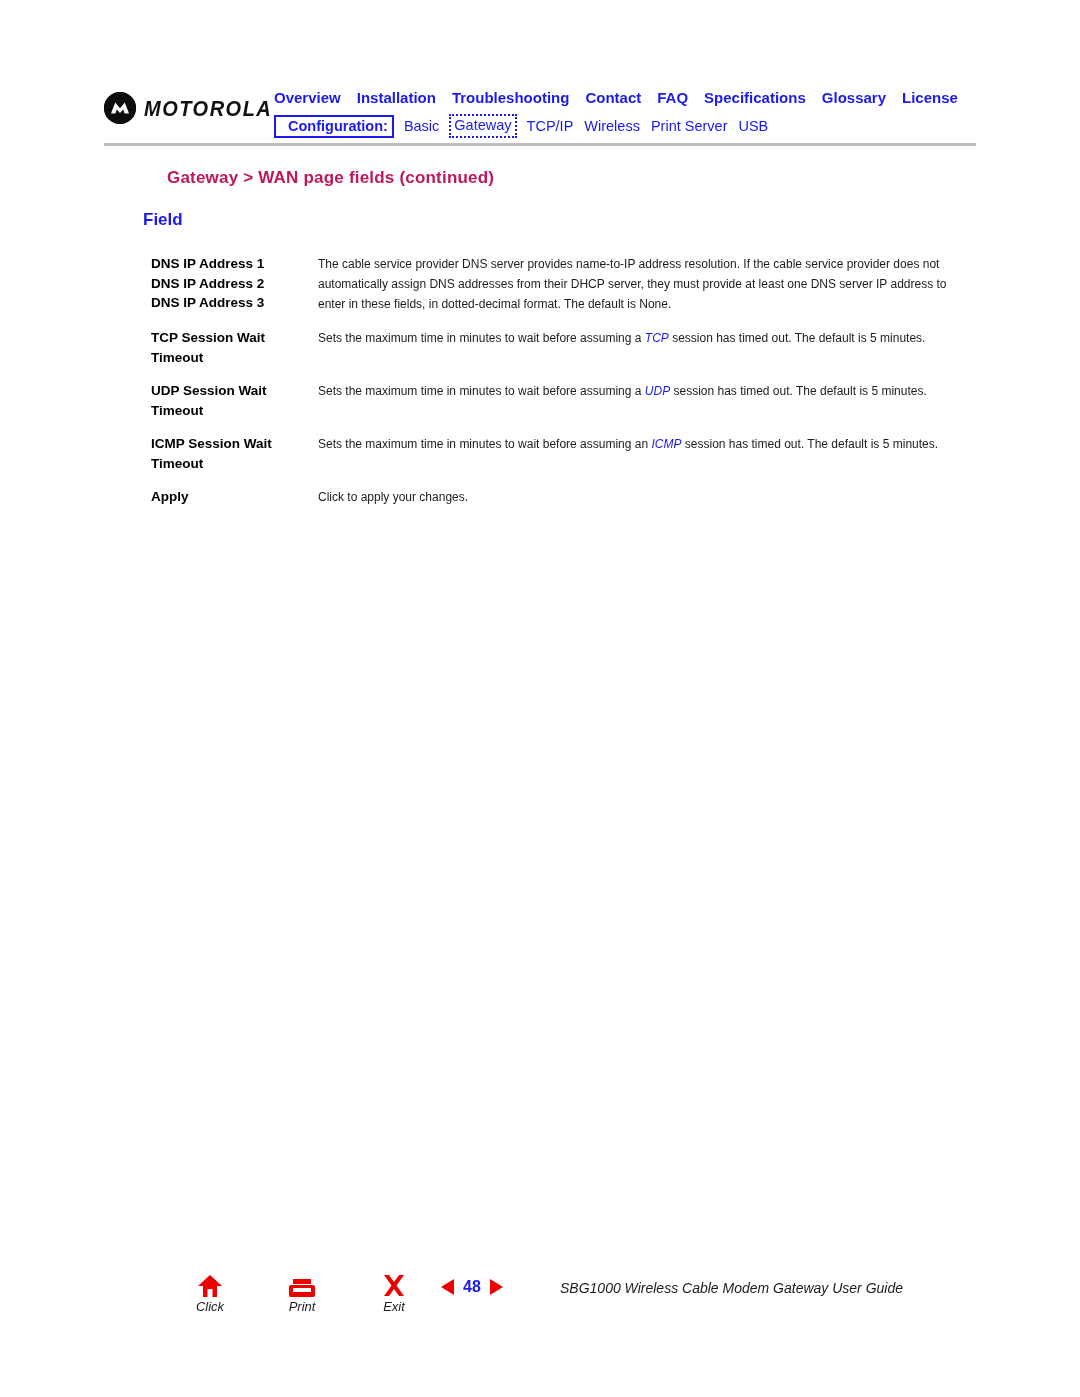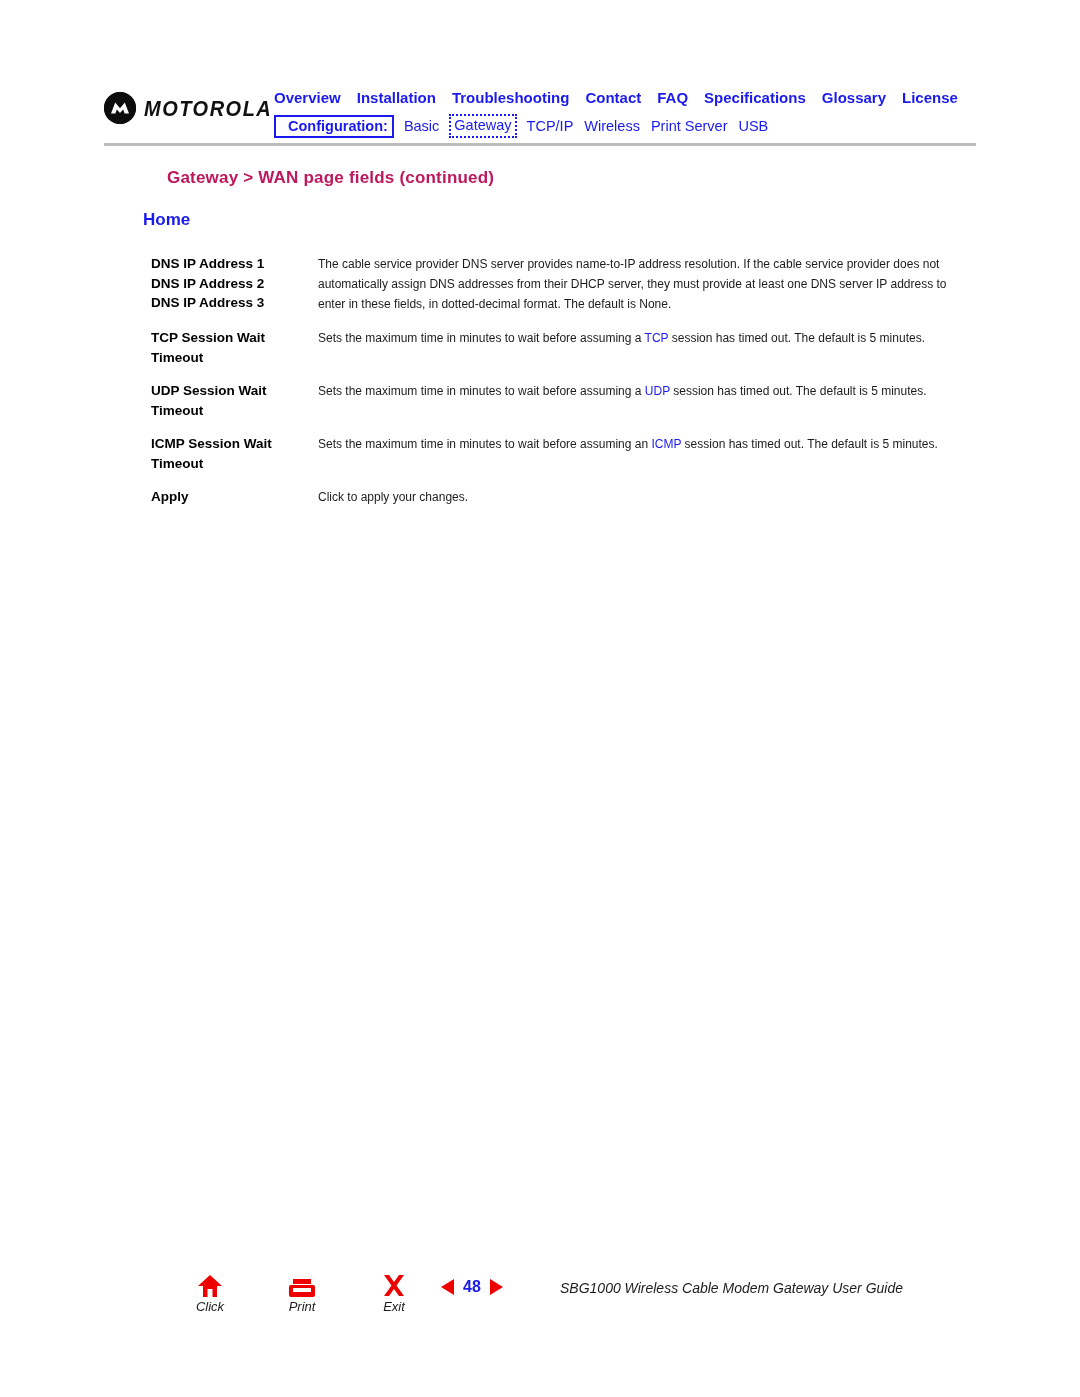--- a/index.html
+++ b/index.html
@@ -294,7 +294,7 @@
 
   <div class="table">
     <div class="thead">
-      <div class="col-field">Home</div>
+      <div class="col-field">Field</div>
     </div>
     <div id="table-body">
         <div class="trow">

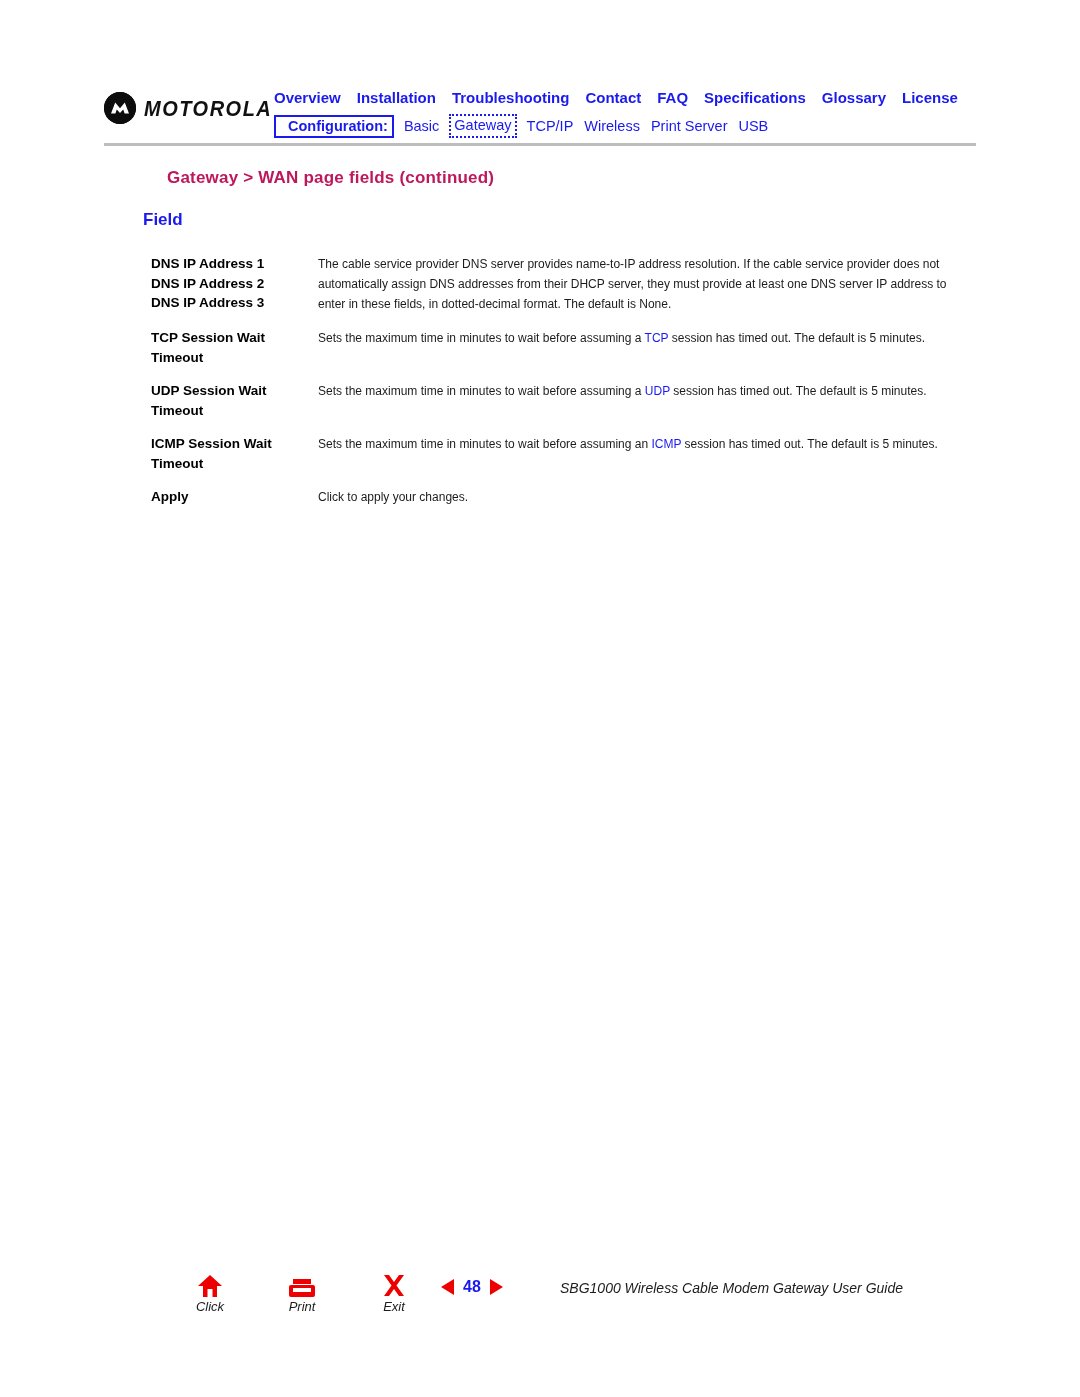--- a/index.html
+++ b/index.html
@@ -153,6 +153,7 @@
   .trow .col-desc .ilink {
     color: #1a1aee;
     cursor: pointer;
+    font-style: italic;
   }
   .field-line { display: block; margin-left: 8px; }
 

